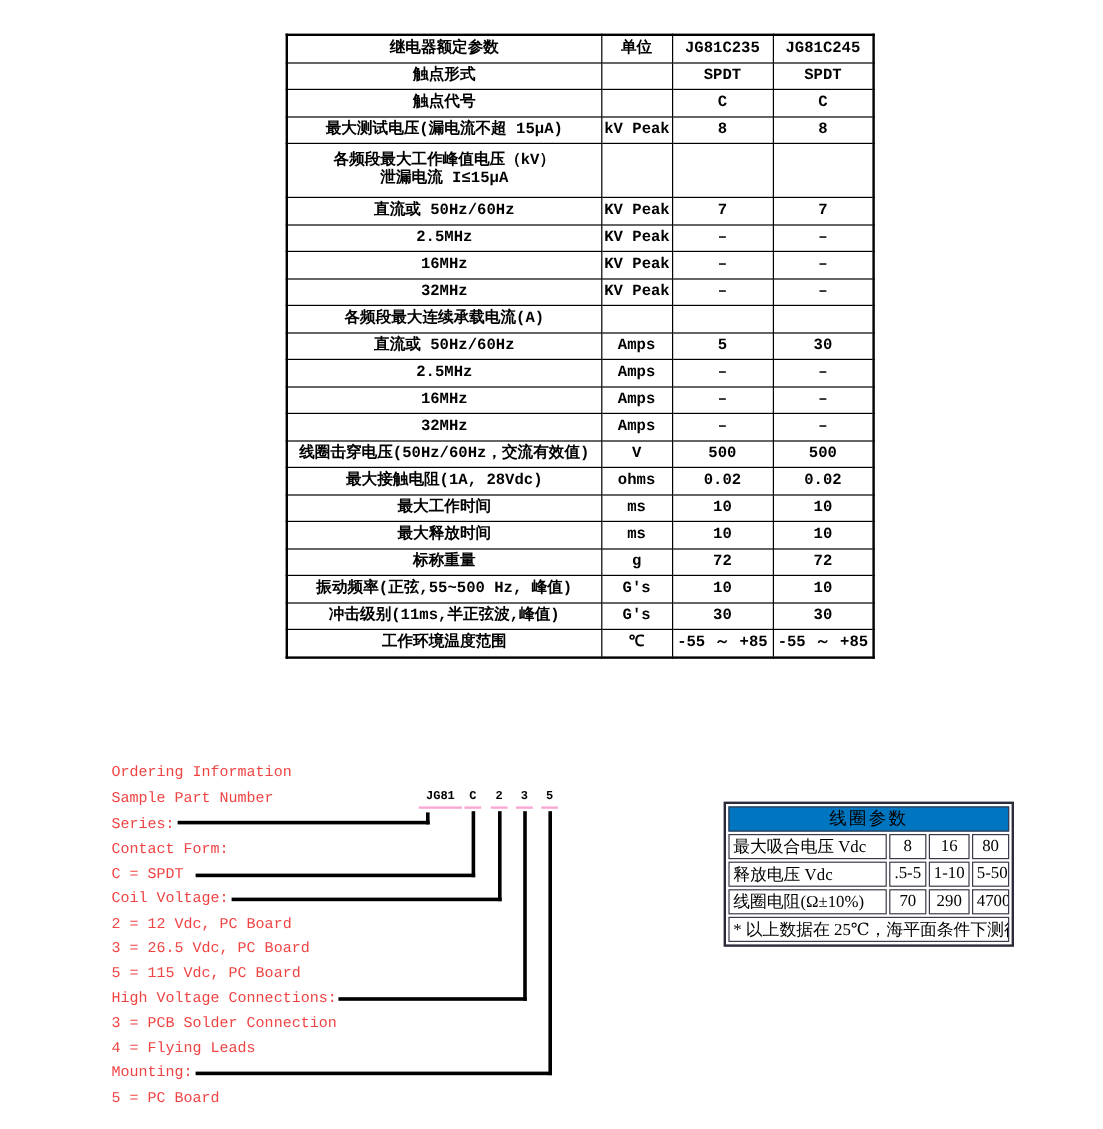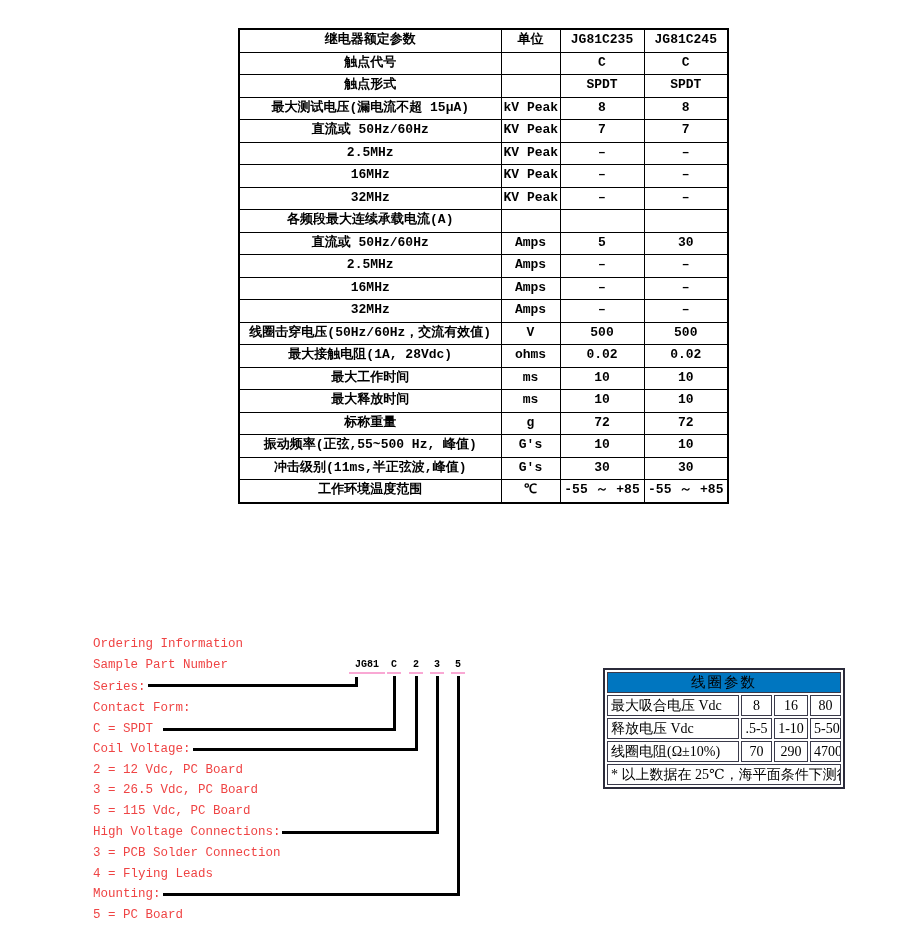--- a/index.html
+++ b/index.html
@@ -54,16 +54,16 @@
       <td>JG81C245</td>
     </tr>
     <tr>
+      <td class="param">触点形式</td>
+      <td></td>
+      <td>SPDT</td>
+      <td>SPDT</td>
+    </tr>
+    <tr>
       <td class="param">触点代号</td>
       <td></td>
       <td>C</td>
       <td>C</td>
-    </tr>
-    <tr>
-      <td class="param">触点形式</td>
-      <td></td>
-      <td>SPDT</td>
-      <td>SPDT</td>
     </tr>
     <tr>
       <td class="param">最大测试电压(漏电流不超 15μA)</td>

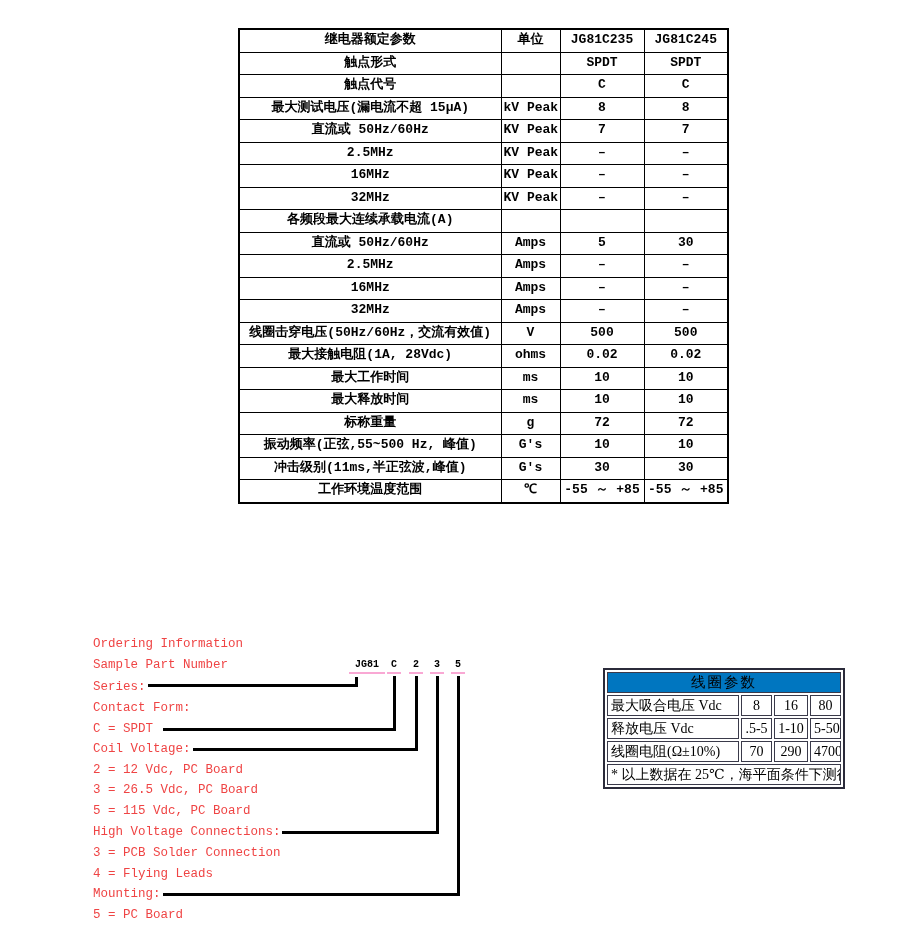--- a/index.html
+++ b/index.html
@@ -71,6 +71,15 @@
       <td>8</td>
       <td>8</td>
     </tr>
+    <tr class="dbl">
+      <td class="param">
+        <div>各频段最大工作峰值电压（kV）</div>
+        <div>泄漏电流 I≤15μA</div>
+      </td>
+      <td></td>
+      <td></td>
+      <td></td>
+    </tr>
     <tr>
       <td class="param">直流或 50Hz/60Hz</td>
       <td>KV Peak</td>

